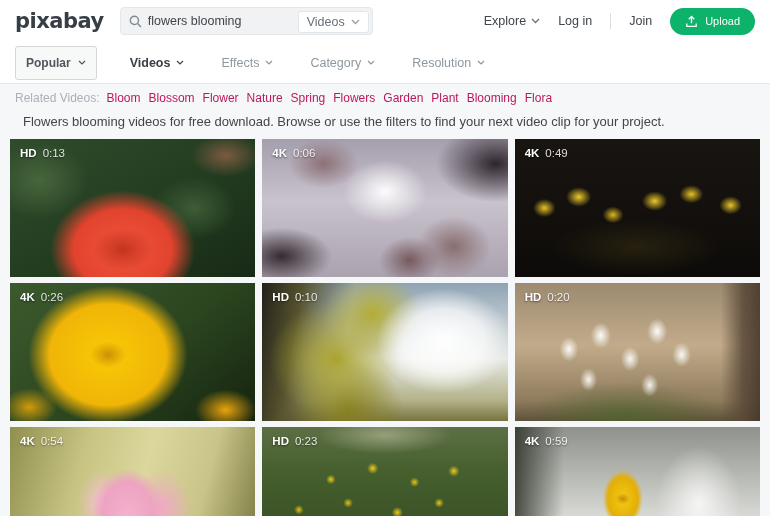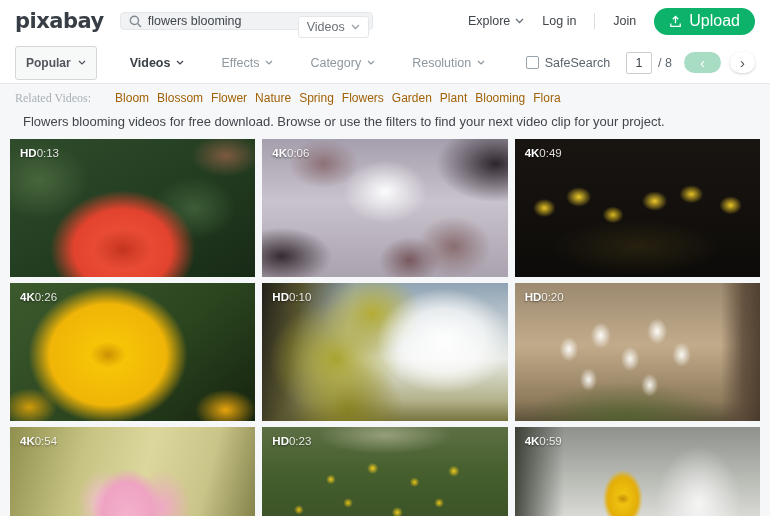--- a/index.html
+++ b/index.html
@@ -10,7 +10,7 @@
   .header { height:42px; background:#fff; display:flex; align-items:center; padding:0 15px; }
   .logo { font-family:"DejaVu Sans", sans-serif; font-weight:bold; font-size:21px;
     color:#383e45; letter-spacing:-0.5px; cursor:pointer; }
-  .search-wrap { margin-left:16px; width:253px; height:18px; position:relative;
+  .search-wrap { margin-left:16px; width:253px; height:28px; position:relative;
     background:#f1f2f4; border:1px solid #e4e7e9; border-radius:4px;
     display:flex; align-items:center; padding:0 74px 0 8px; }
   .search-wrap svg { flex:none; }

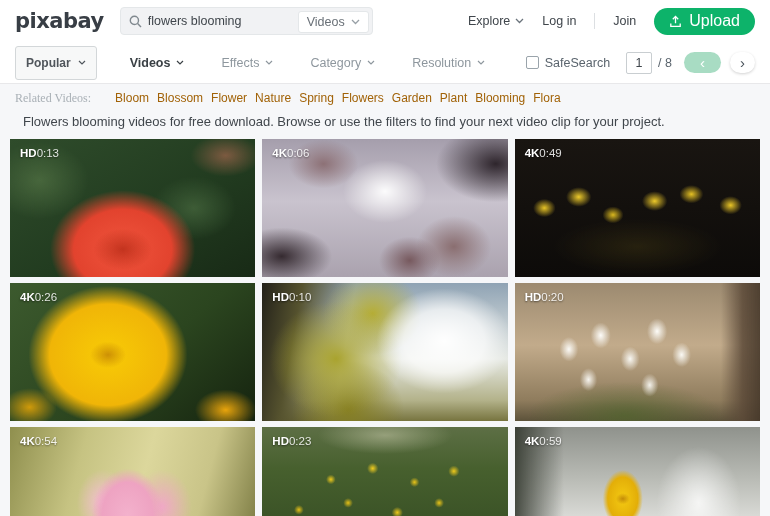--- a/index.html
+++ b/index.html
@@ -23,7 +23,7 @@
   .nav-link { display:flex; align-items:center; gap:5px; cursor:pointer;text-align:right; }
   .vdivider { width:1px; height:16px; background:#dcdfe2; }
   .upload-btn { background:#0db36a; color:#fff; border:none; border-radius:14px; height:27px;
-    padding:0 15px; font-size:16px; display:flex; align-items:center; gap:7px; cursor:pointer;
+    padding:0 15px; font-size:11px; display:flex; align-items:center; gap:7px; cursor:pointer;
     font-family:inherit; }
 
   

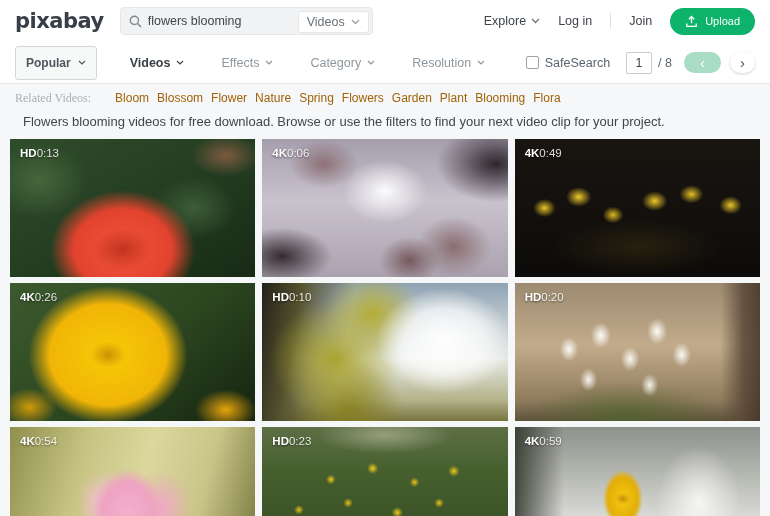--- a/index.html
+++ b/index.html
@@ -219,16 +219,6 @@
       </svg>
     </div>
   </div>
-  <div class="fb-right">
-    <label class="safesearch">
-      <input type="checkbox" class="checkbox" style="">
-      <span>SafeSearch</span>
-    </label>
-    <input class="page-input" type="text" value="1" style="">
-    <span class="page-total">/ 8</span>
-    <button class="pill pill-prev">‹</button>
-    <button class="pill pill-next">›</button>
-  </div>
 </div>
 
 <div class="content">

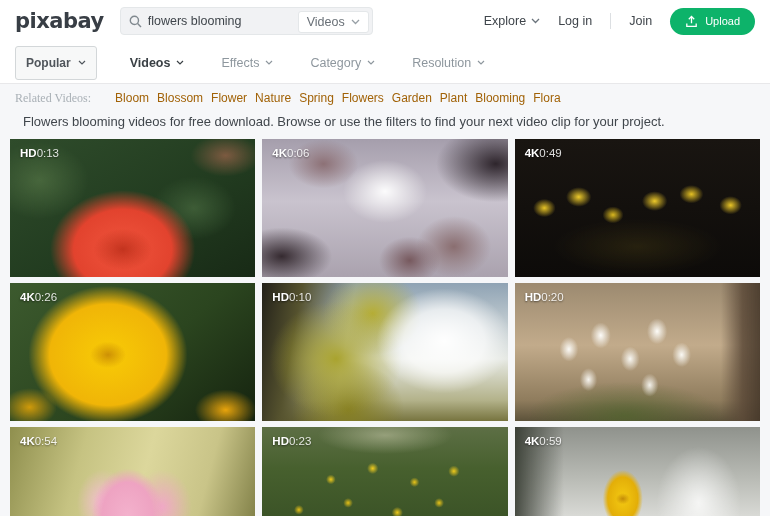--- a/index.html
+++ b/index.html
@@ -51,7 +51,7 @@
   .content { padding:7px 15px 0; }
   .count-line { font-size:12px; color:#a9b0b6; line-height:15px; }
   .related-line { font-size:12px; color:#a9b0b6; line-height:15px; display:flex; flex-wrap:wrap; }
-  .related-line .lbl { margin-right:24px;font-family:Liberation Serif, serif; }
+  .related-line .lbl { margin-right:7px; }
   .related-tag { color:#a16207; text-decoration:none; margin-right:8px; cursor:pointer; }
   .description { margin-top:8px; font-size:13px; color:#40464c; line-height:16px;margin-left:8px; }
 

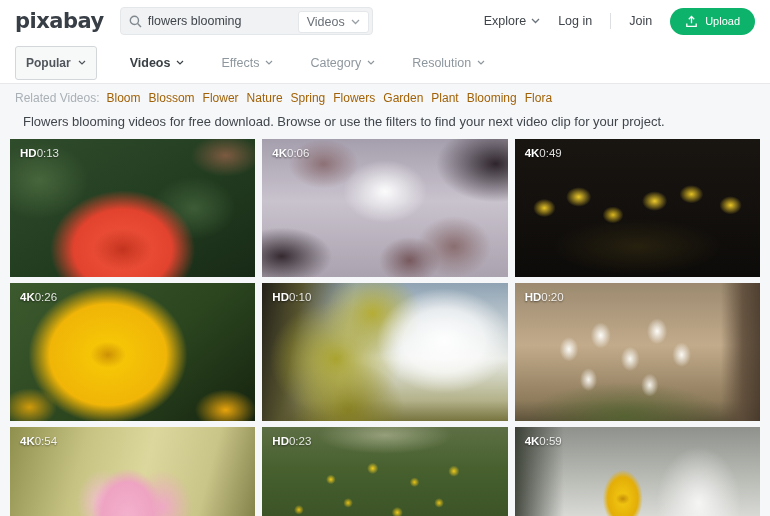--- a/index.html
+++ b/index.html
@@ -52,7 +52,7 @@
   .count-line { font-size:12px; color:#a9b0b6; line-height:15px; }
   .related-line { font-size:12px; color:#a9b0b6; line-height:15px; display:flex; flex-wrap:wrap; }
   .related-line .lbl { margin-right:7px; }
-  .related-tag { color:#a16207; text-decoration:none; margin-right:8px; cursor:pointer; }
+  .related-tag { color:#be185d; text-decoration:none; margin-right:8px; cursor:pointer; }
   .description { margin-top:8px; font-size:13px; color:#40464c; line-height:16px;margin-left:8px; }
 
   .video-grid { margin:9px -5px 0 -5px; display:grid; grid-template-columns:repeat(3,1fr); gap:6px 7px; }

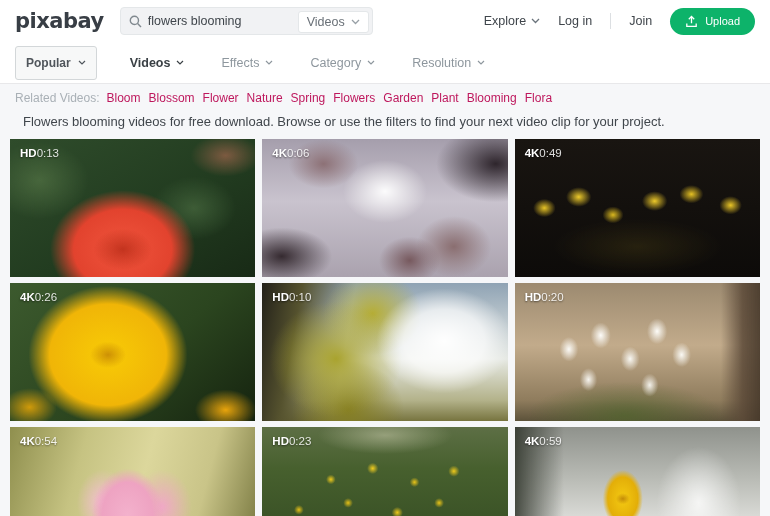--- a/index.html
+++ b/index.html
@@ -58,7 +58,7 @@
   .video-grid { margin:9px -5px 0 -5px; display:grid; grid-template-columns:repeat(3,1fr); gap:6px 7px; }
   .card { position:relative; height:138px; overflow:hidden; background:#222; cursor:pointer; }
   .photo { position:absolute; inset:0; }
-  .badge { position:absolute; top:8px; left:10px; display:flex; align-items:baseline;
+  .badge { position:absolute; top:8px; left:10px; display:flex; gap:6px; align-items:baseline;
     color:#fff; font-size:11.5px; text-shadow:0 1px 2px rgba(0,0,0,0.55); }
   .badge b { font-weight:bold; }
   .badge span { opacity:0.85; }

